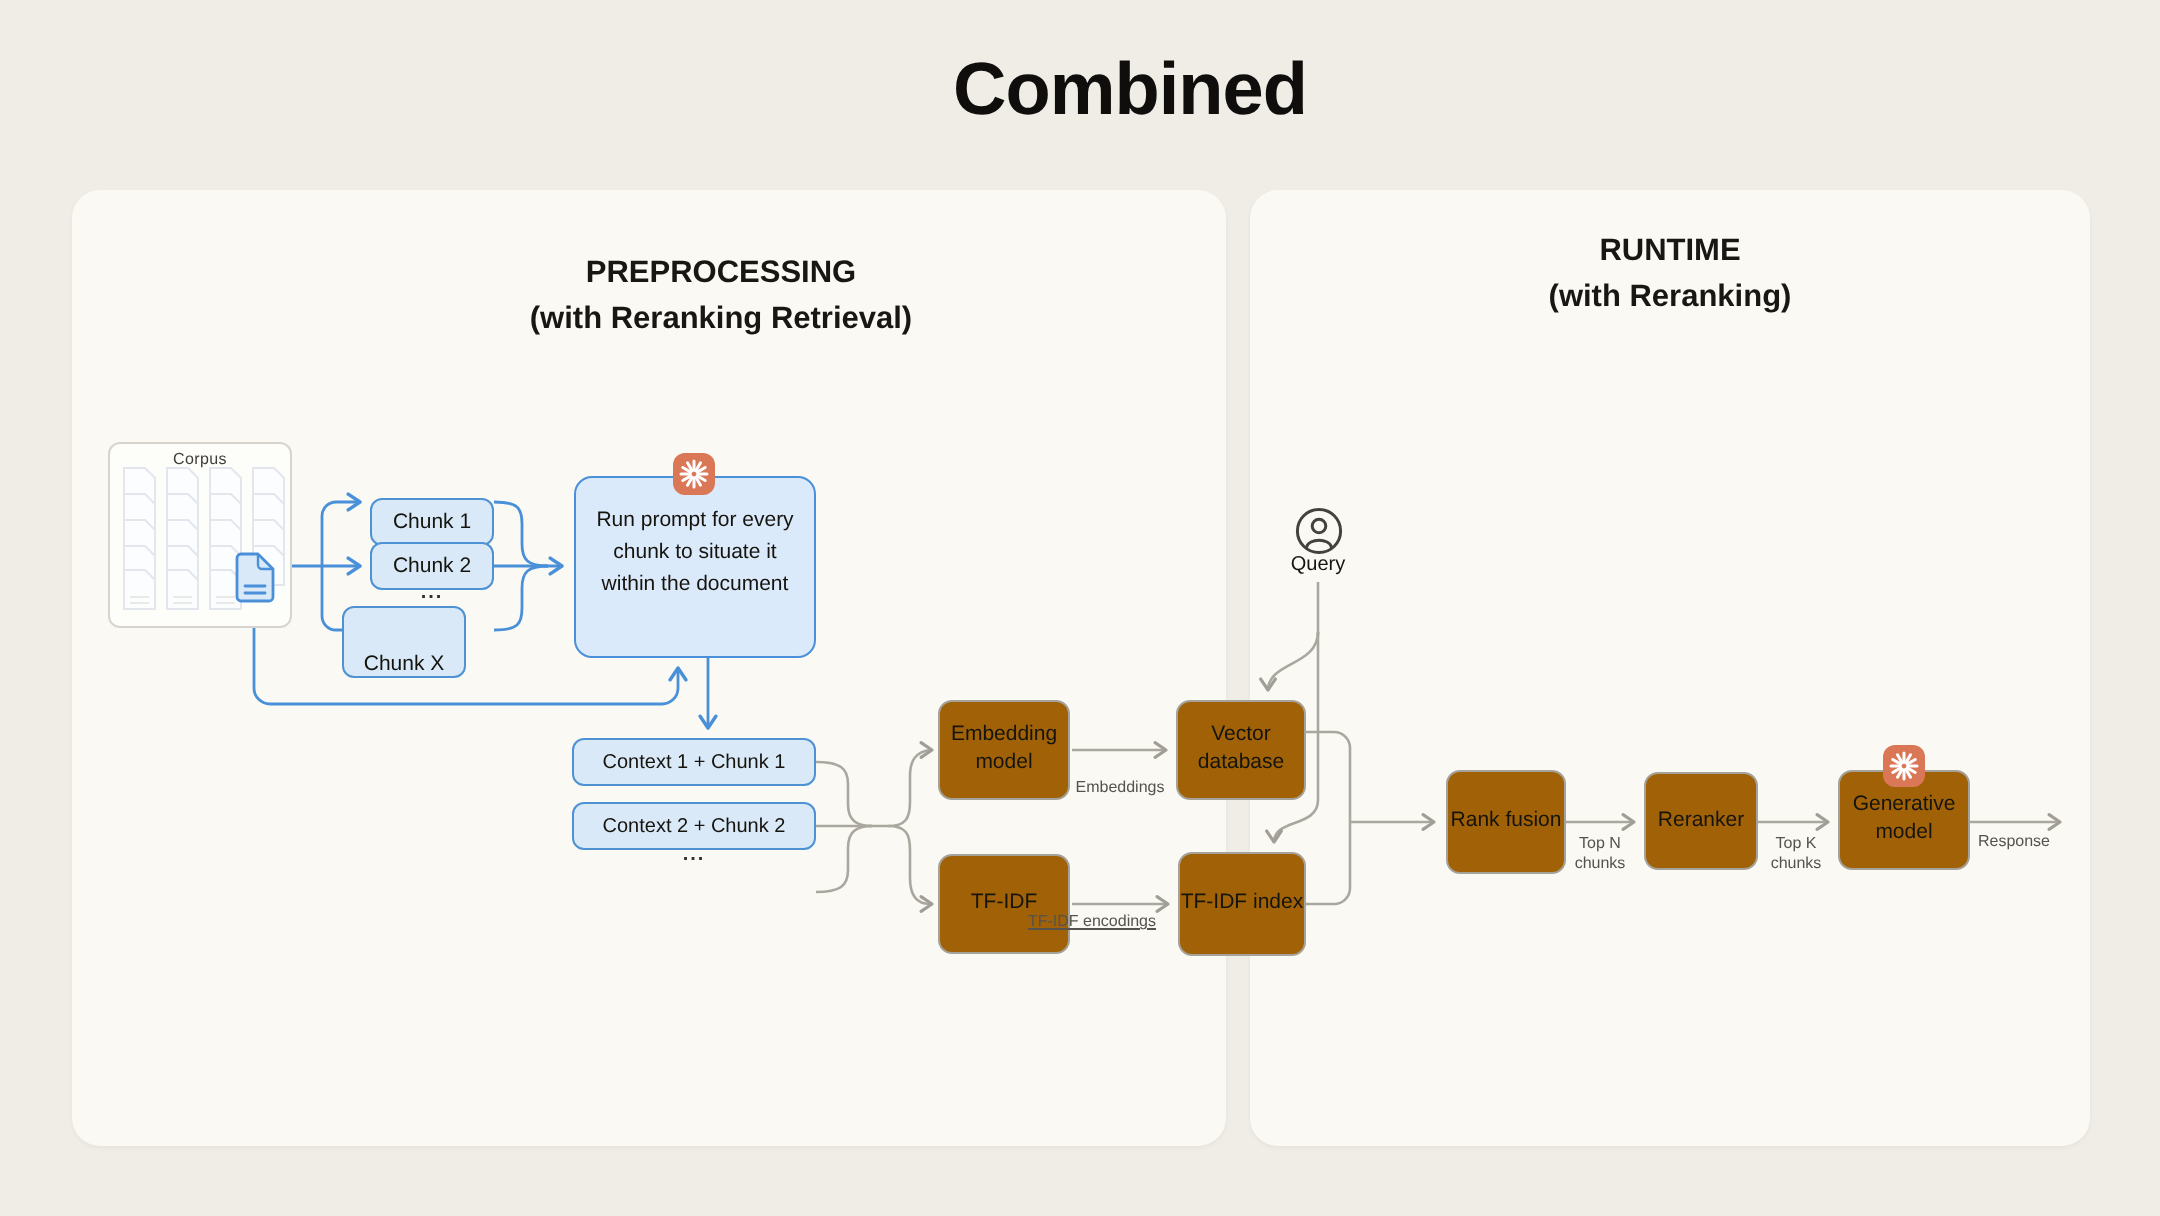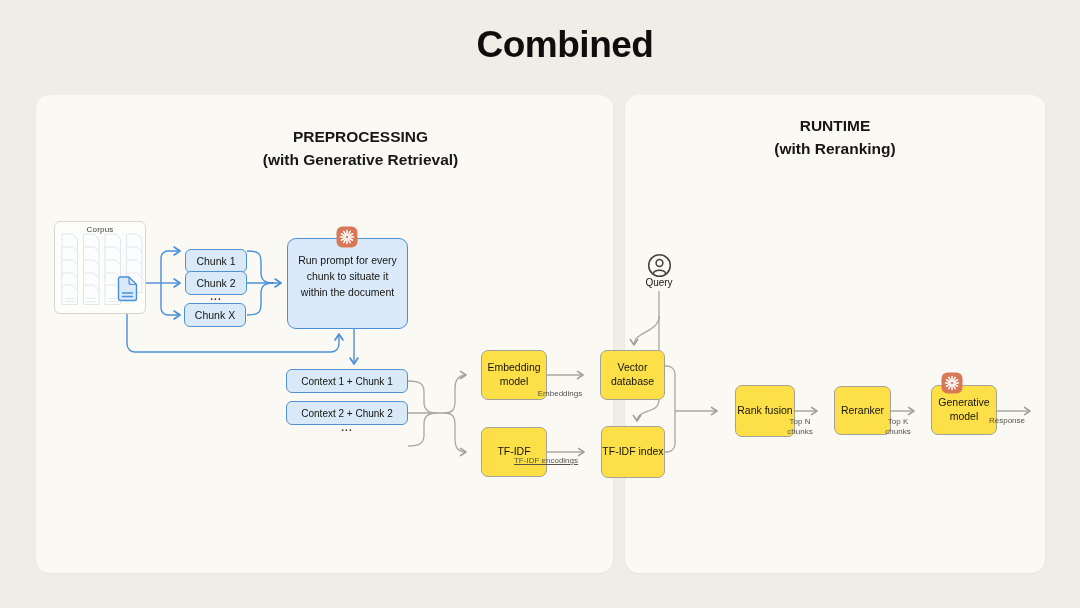--- a/index.html
+++ b/index.html
@@ -76,7 +76,7 @@
   <div class="panel left">
     <div class="panel-header">
       <div>PREPROCESSING</div>
-      <div>(with Generative Retrieval)</div>
+      <div>(with Reranking Retrieval)</div>
     </div>
   </div>
   <div class="panel right">

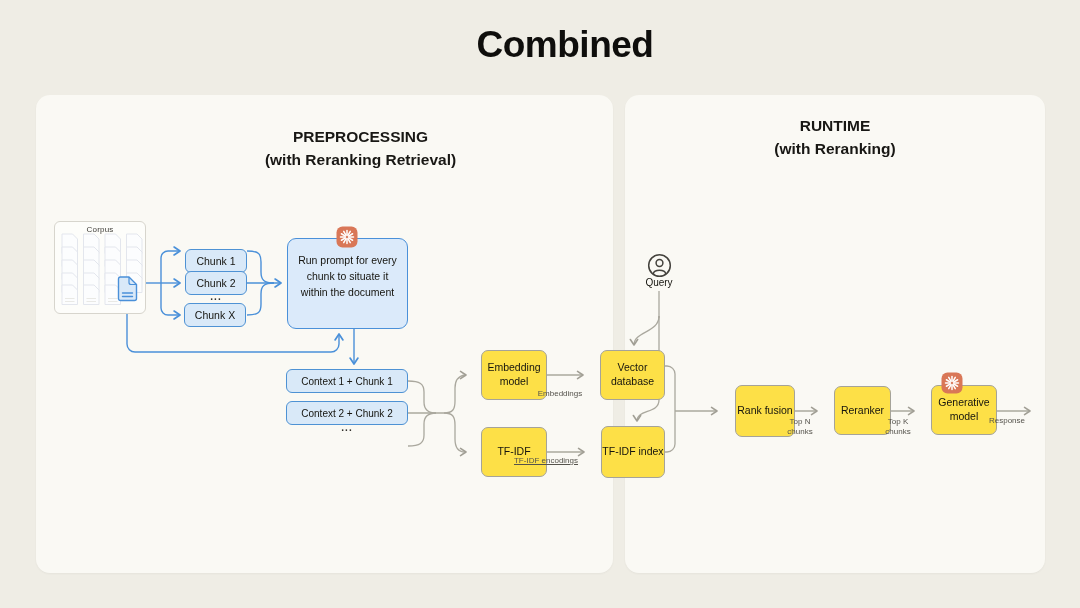--- a/index.html
+++ b/index.html
@@ -210,7 +210,7 @@
     <span>Chunk 2</span>
   </div>
   <div class="dots" style="left:204px;top:294px;width:24px;">...</div>
-  <div class="node bluebox" style="left:184px;top:303px;width:62px;height:24px;">
+  <div class="node bluebox" style="left:171px;top:303px;width:62px;height:36px;align-items:flex-end;">
     <span>Chunk X</span>
   </div>
 

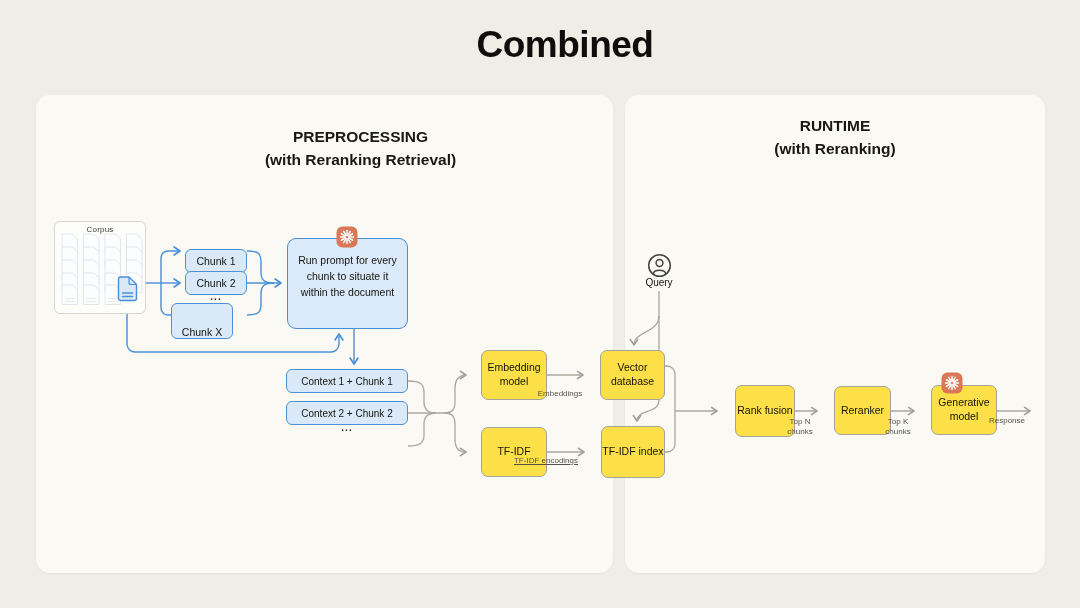--- a/index.html
+++ b/index.html
@@ -36,8 +36,8 @@
     font-size:10.5px;color:#15140e;
   }
   .graybox{
-    background:#fde047;border:1px solid #a5a399;border-radius:7px;
-    font-size:10.5px;color:#15140e;line-height:1.3;margin-left:12px;
+    background:#a16207;border:1px solid #a5a399;border-radius:7px;
+    font-size:10.5px;color:#15140e;line-height:1.3;
   }
   .promptbox{
     background:#dbeafa;border:1.4px solid #4a90d9;border-radius:9px;

